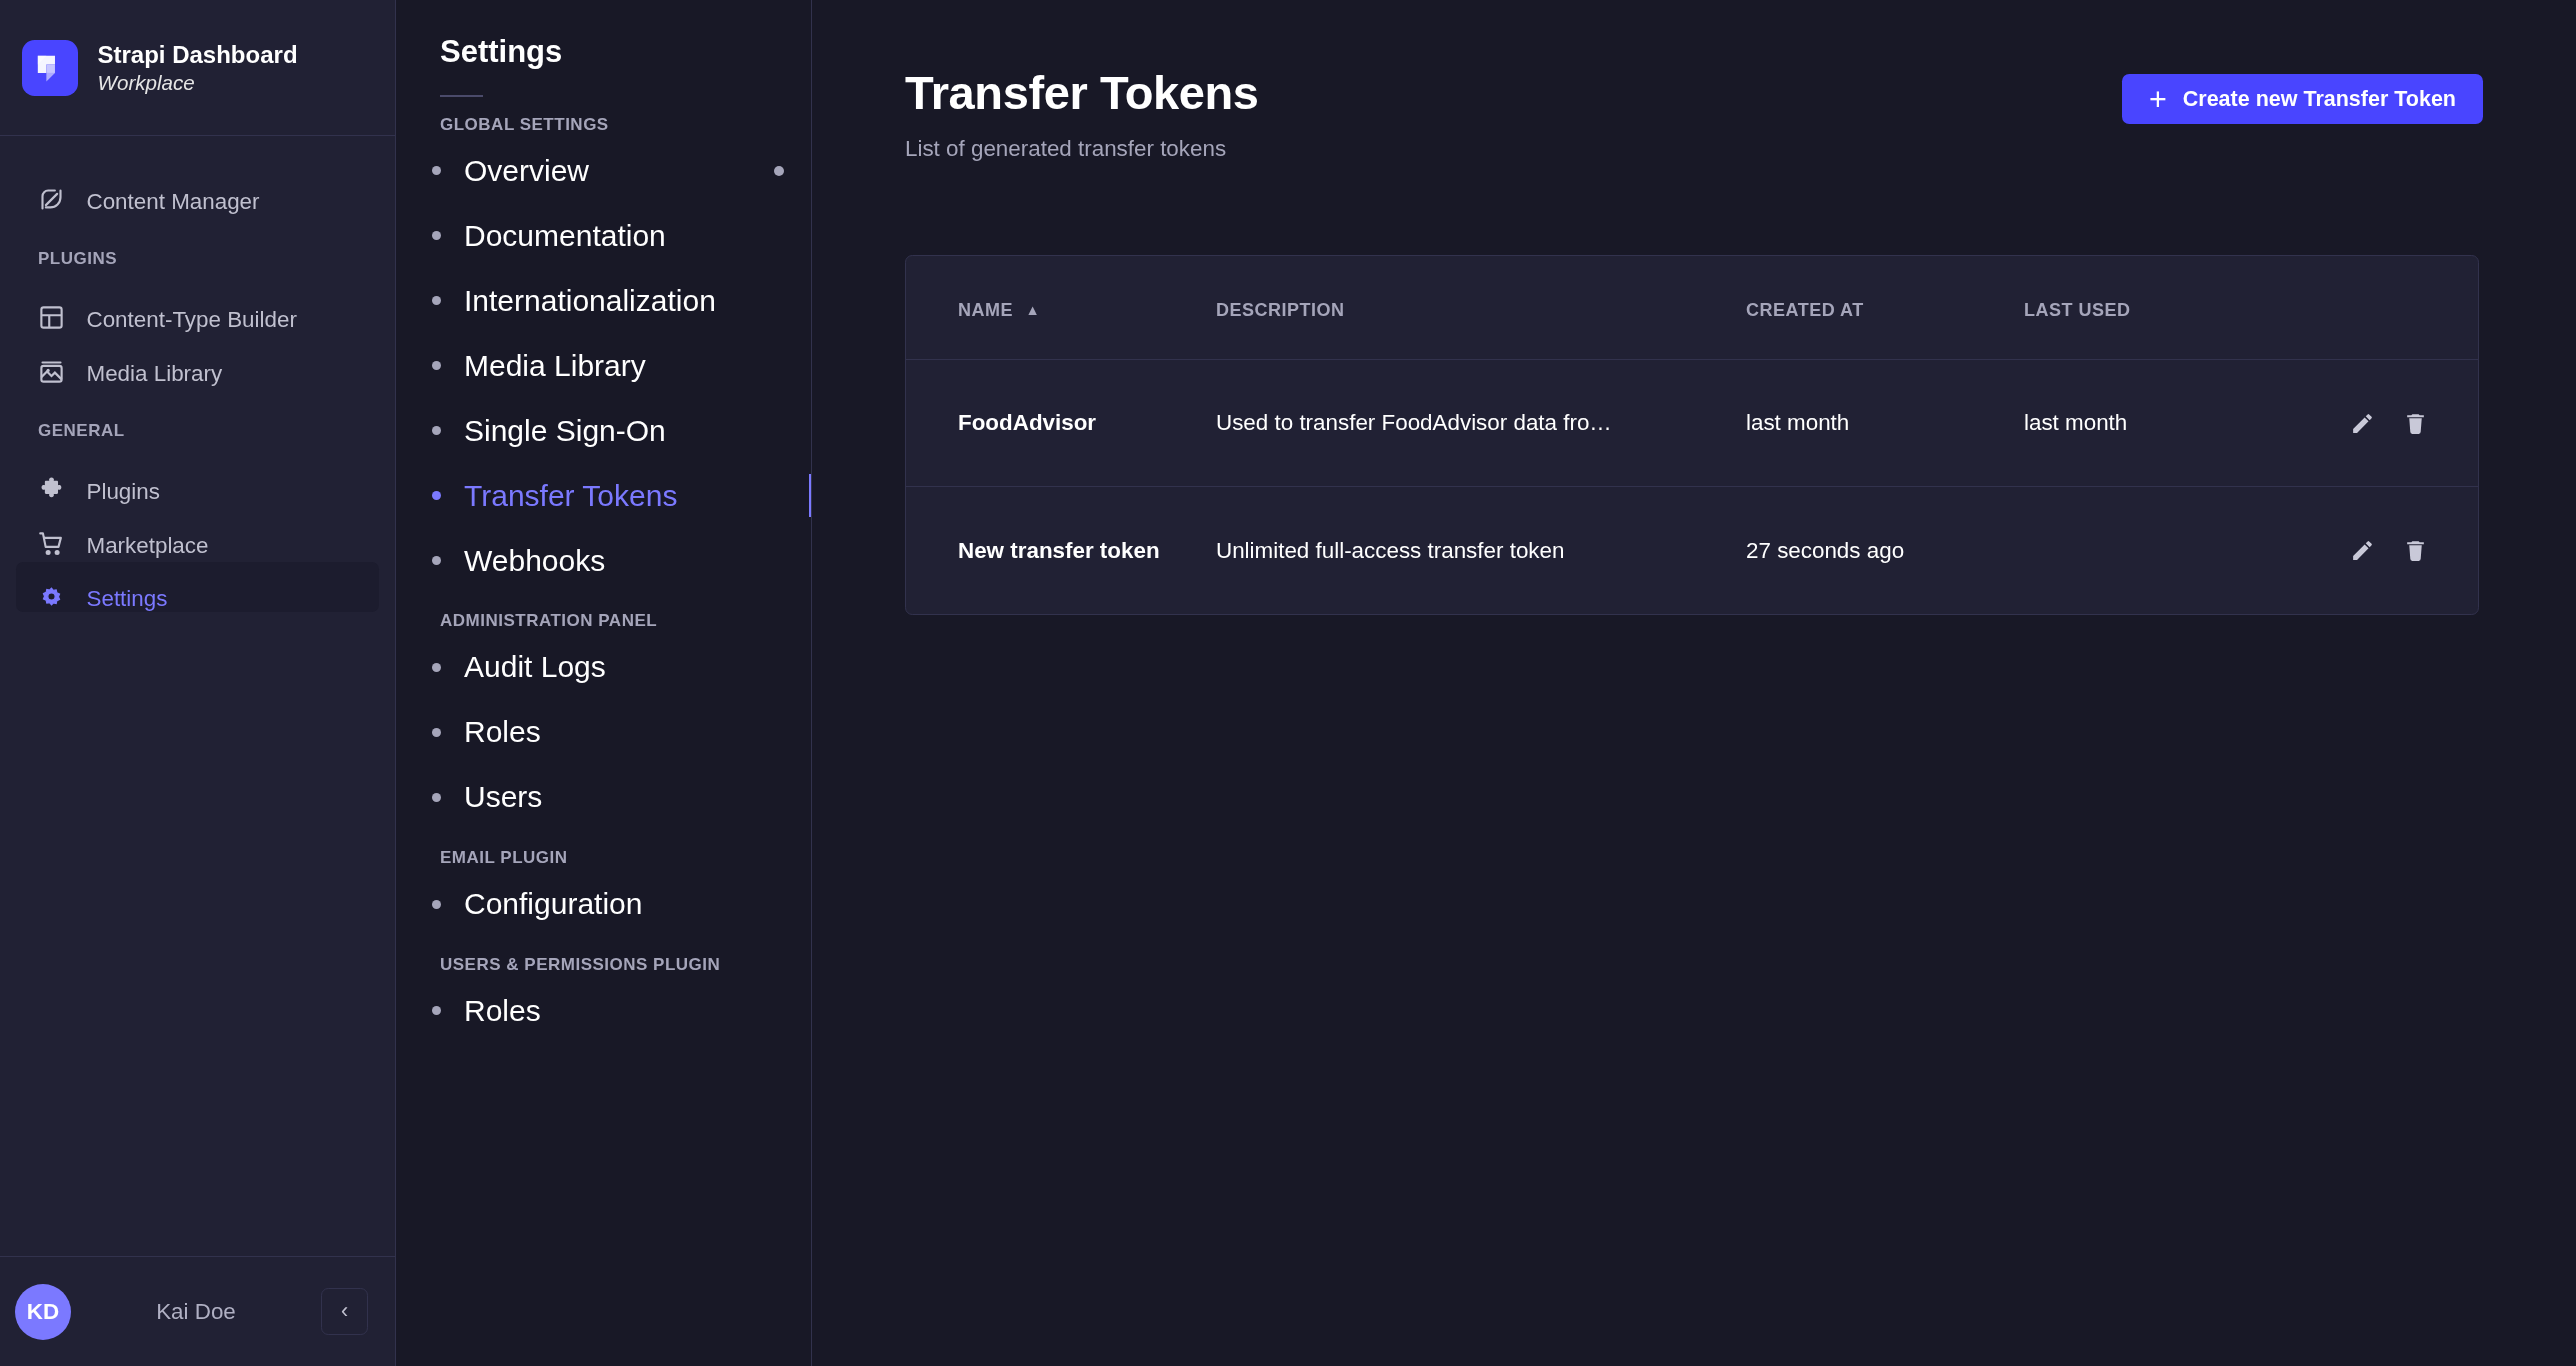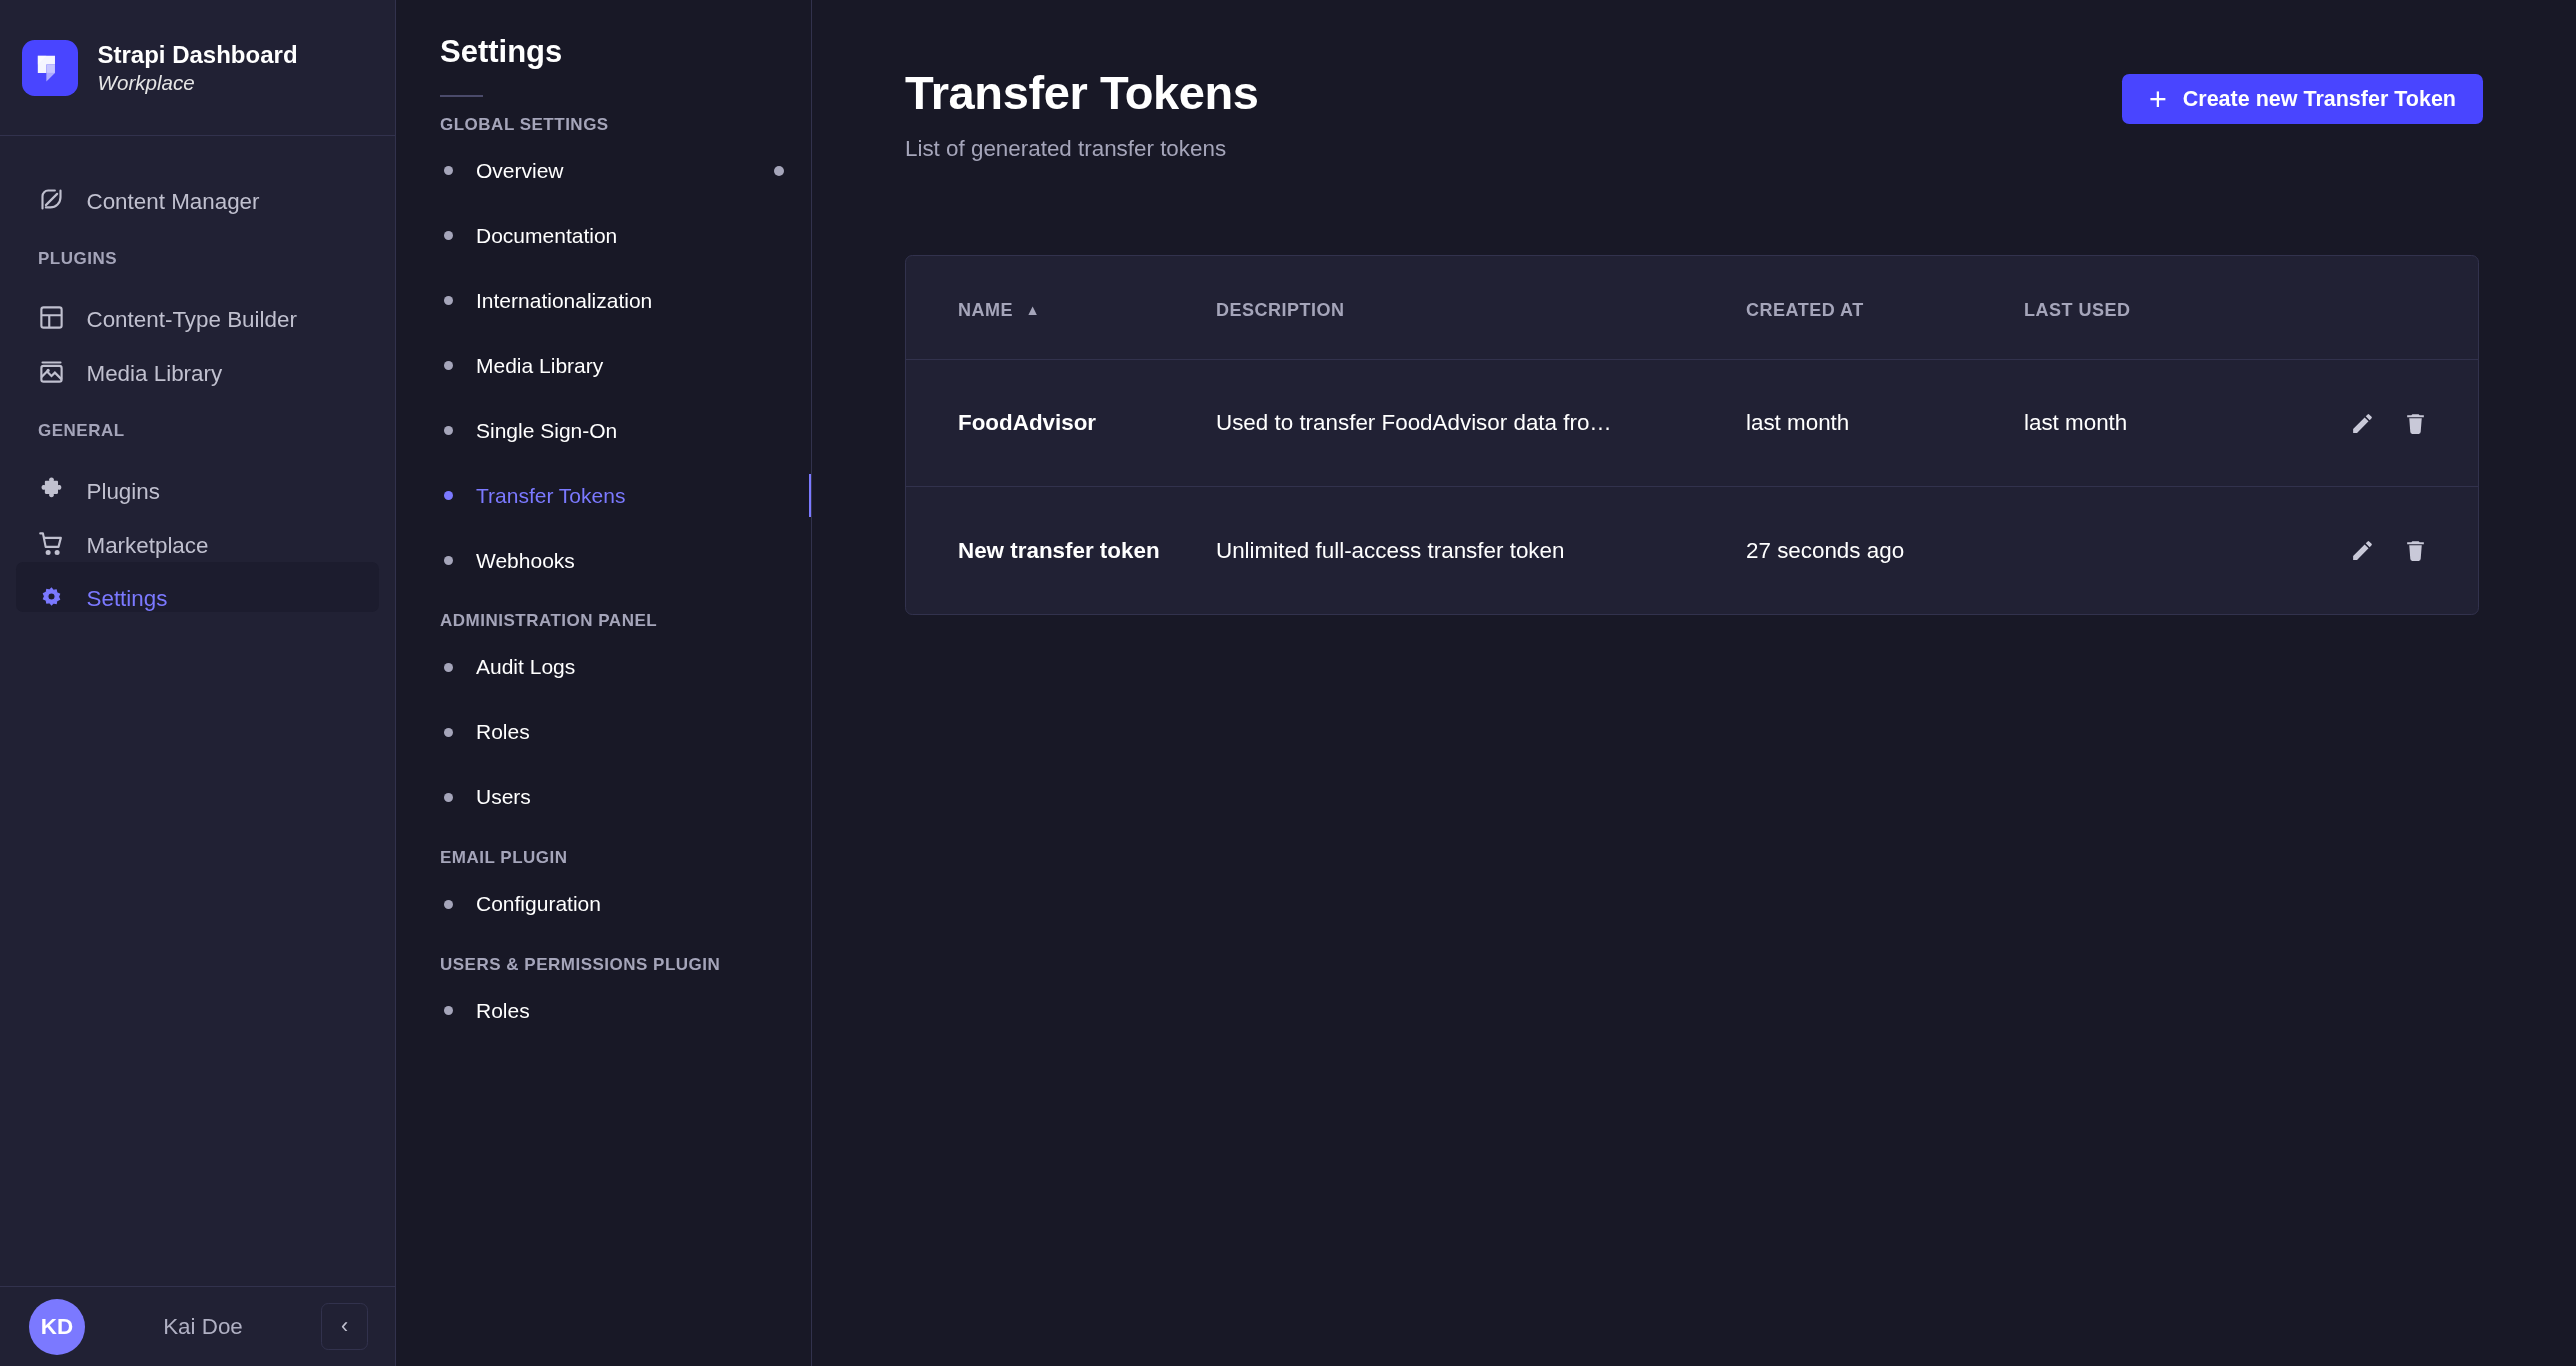--- a/index.html
+++ b/index.html
@@ -98,8 +98,8 @@
   }
   .setnav-item {
     display: flex; align-items: center;
-    height: 65px; padding-left: 48px; padding-right: 27px;
-    font-size: 21px; color: #ffffff; cursor: pointer;
+    height: 65px; padding-left: 36px; padding-right: 27px;
+    font-size: 30px; color: #ffffff; cursor: pointer;
     position: relative;
   }
   .setnav-item .bullet {

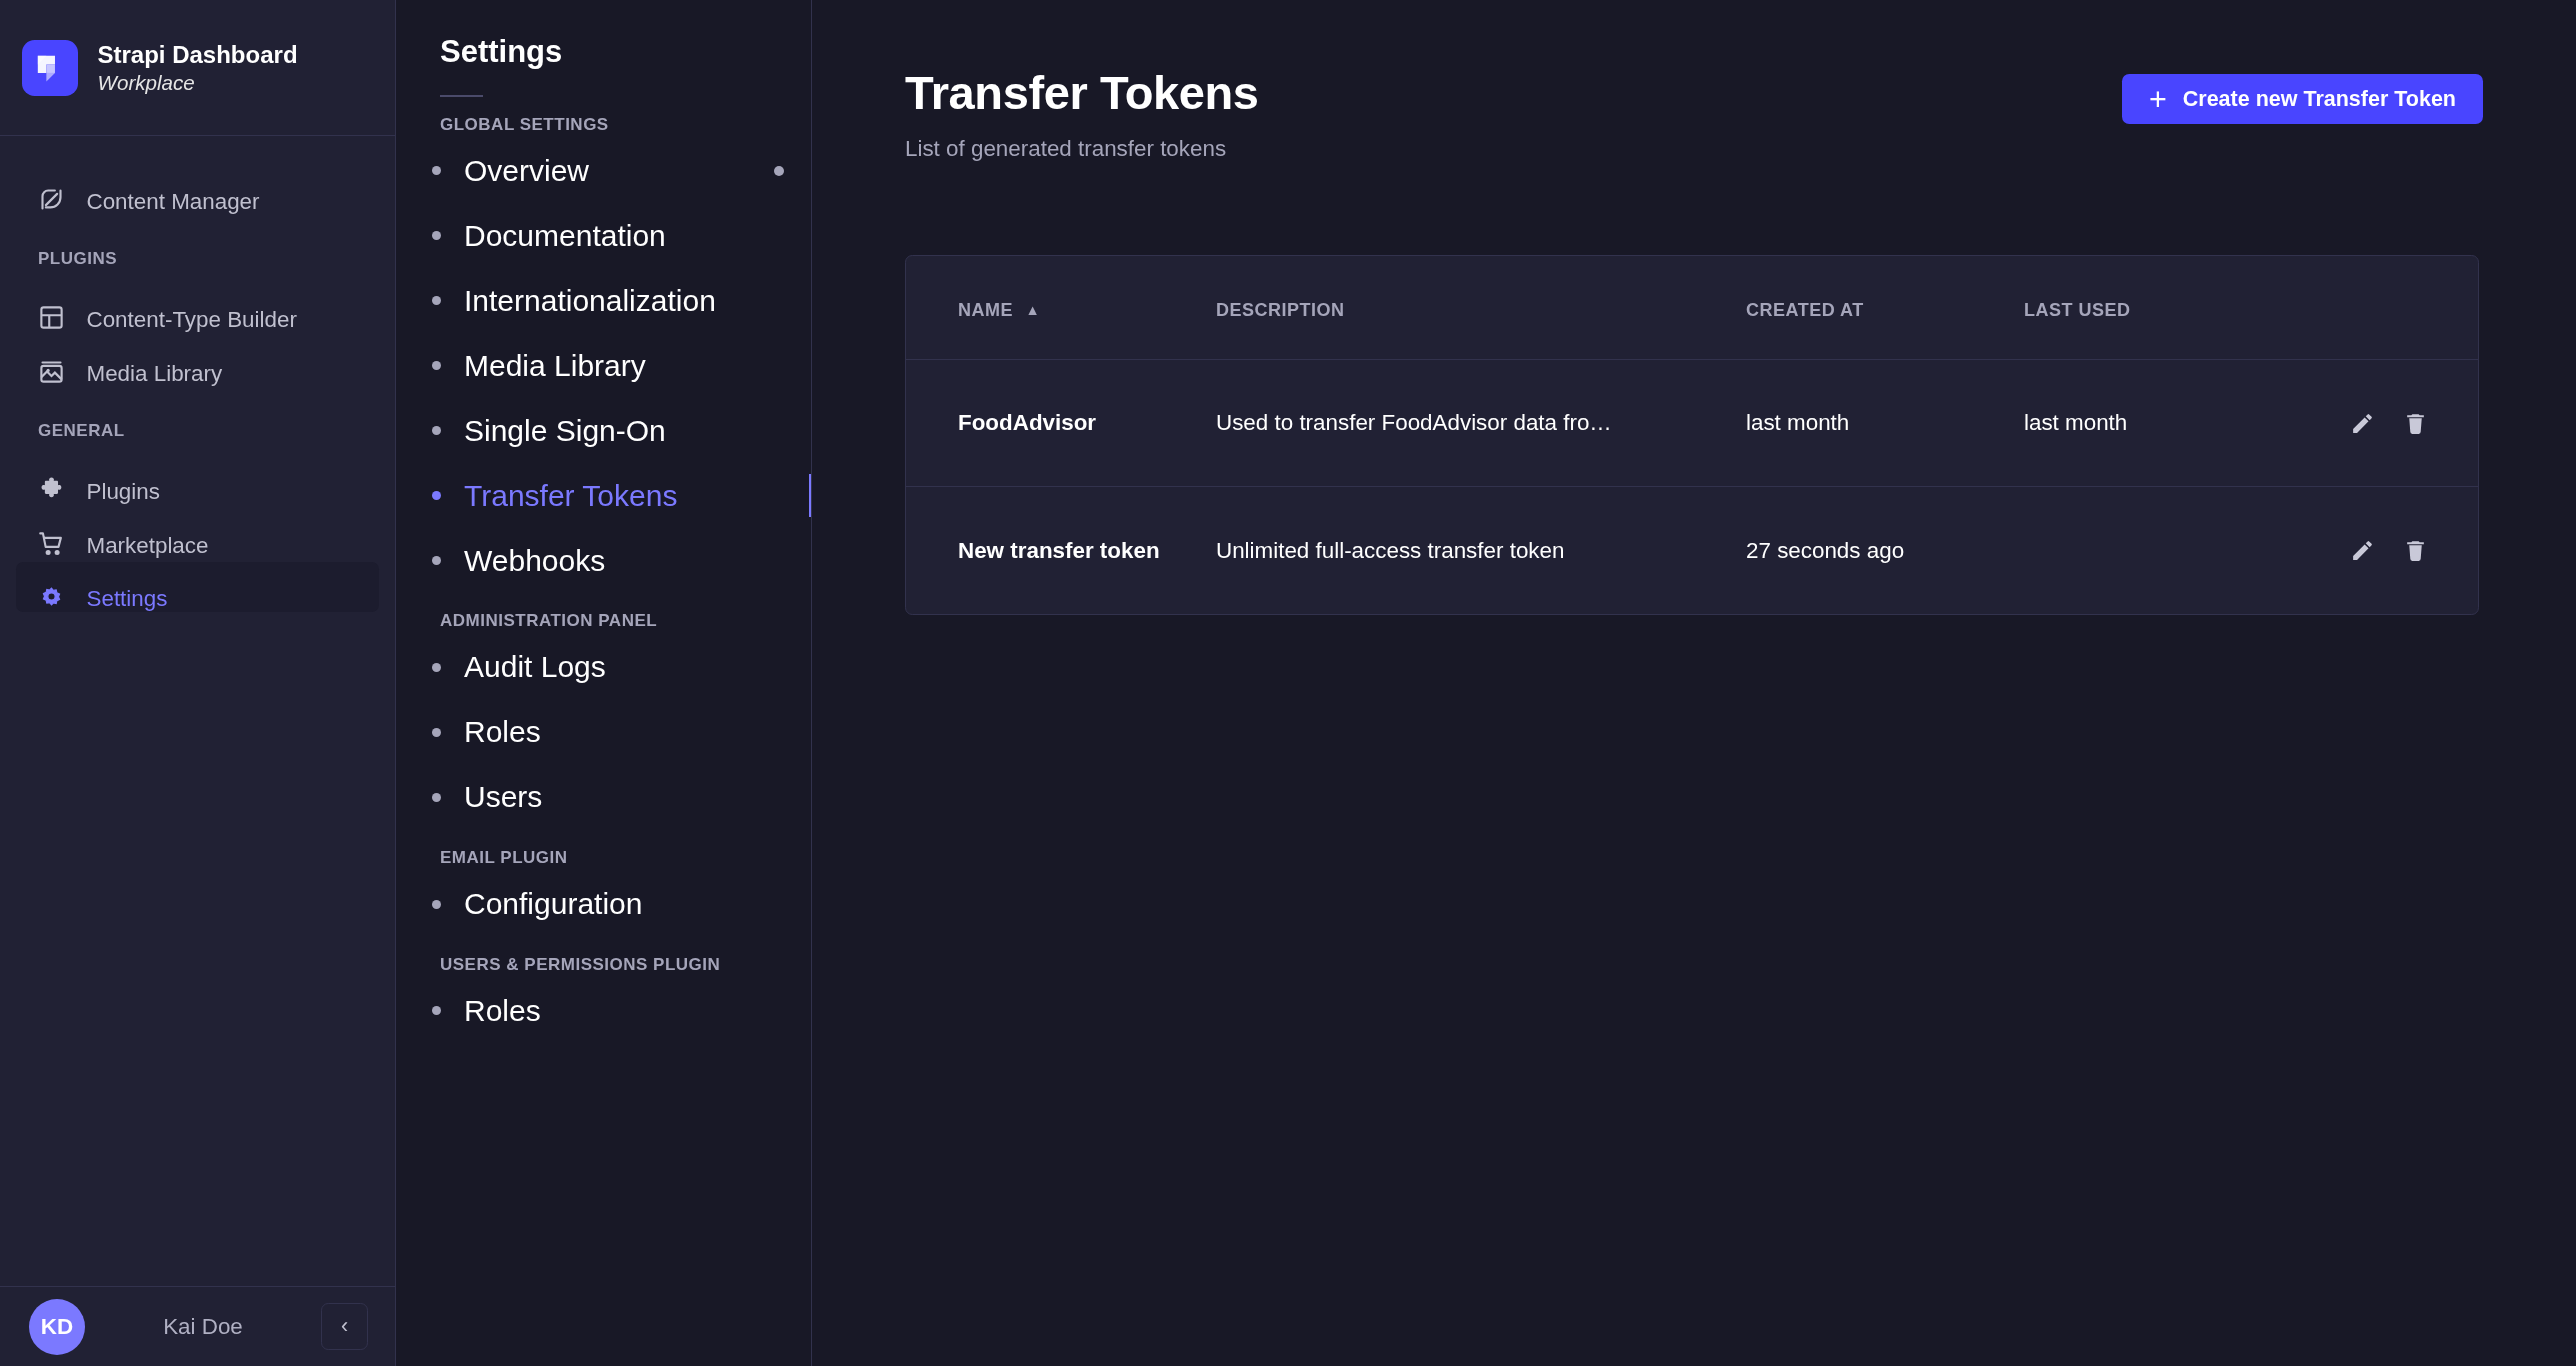--- a/index.html
+++ b/index.html
@@ -55,10 +55,10 @@
   .sb-item.active .ic svg { fill: #7b79ff; stroke: #7b79ff; }
 
   .sb-foot {
-    height: 80px;
+    height: 110px;
     border-top: 1.8px solid #32324d;
     display: flex; align-items: center;
-    padding: 0 27px 0 29px; gap: 0;
+    padding: 0 27px 0 15px; gap: 0;
   }
   .avatar {
     width: 56px; height: 56px; border-radius: 50%;

